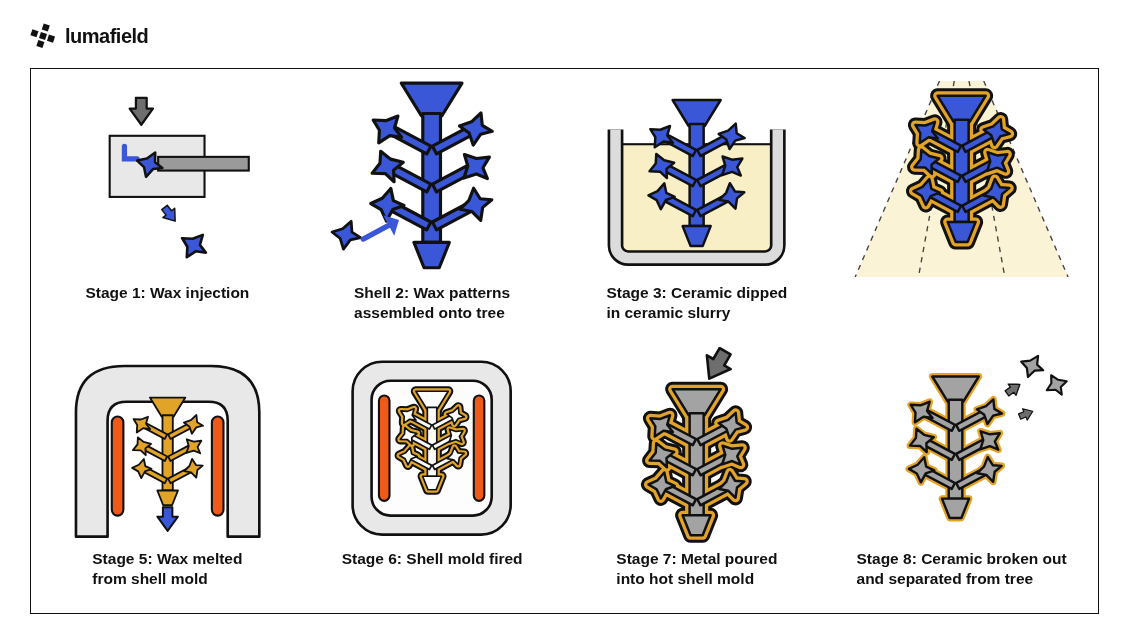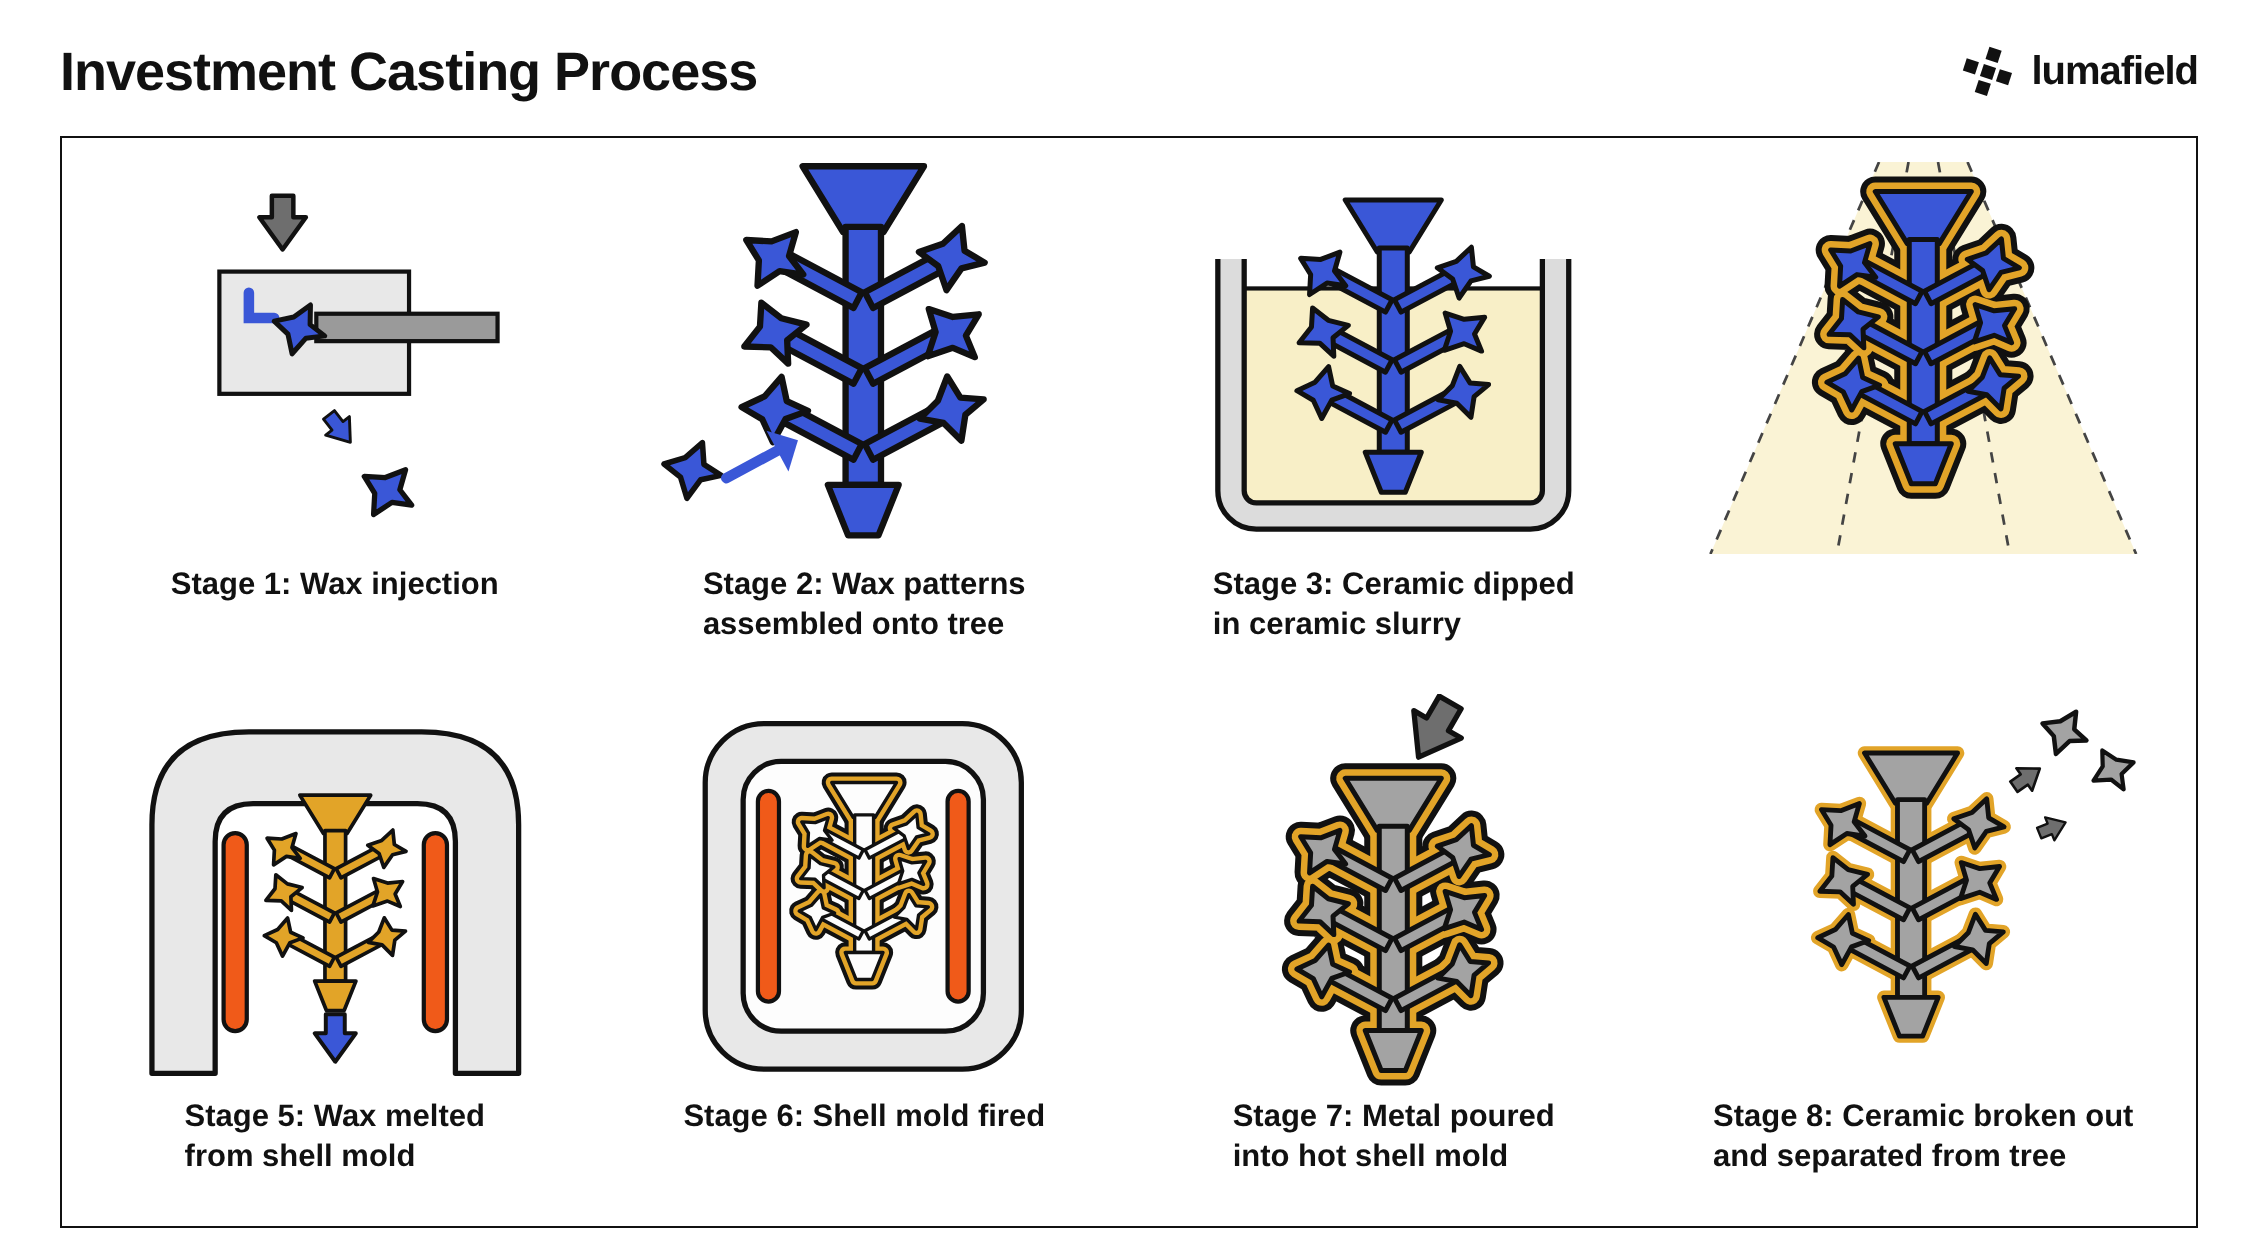--- a/index.html
+++ b/index.html
@@ -96,7 +96,6 @@
 <div class="page">
 
   <header>
-    <h1>Investment Casting Process</h1>
     <div class="brand">
       <svg width="26" height="26" viewBox="0 0 26 26">
         <g transform="rotate(18 13 13)" fill="#111">

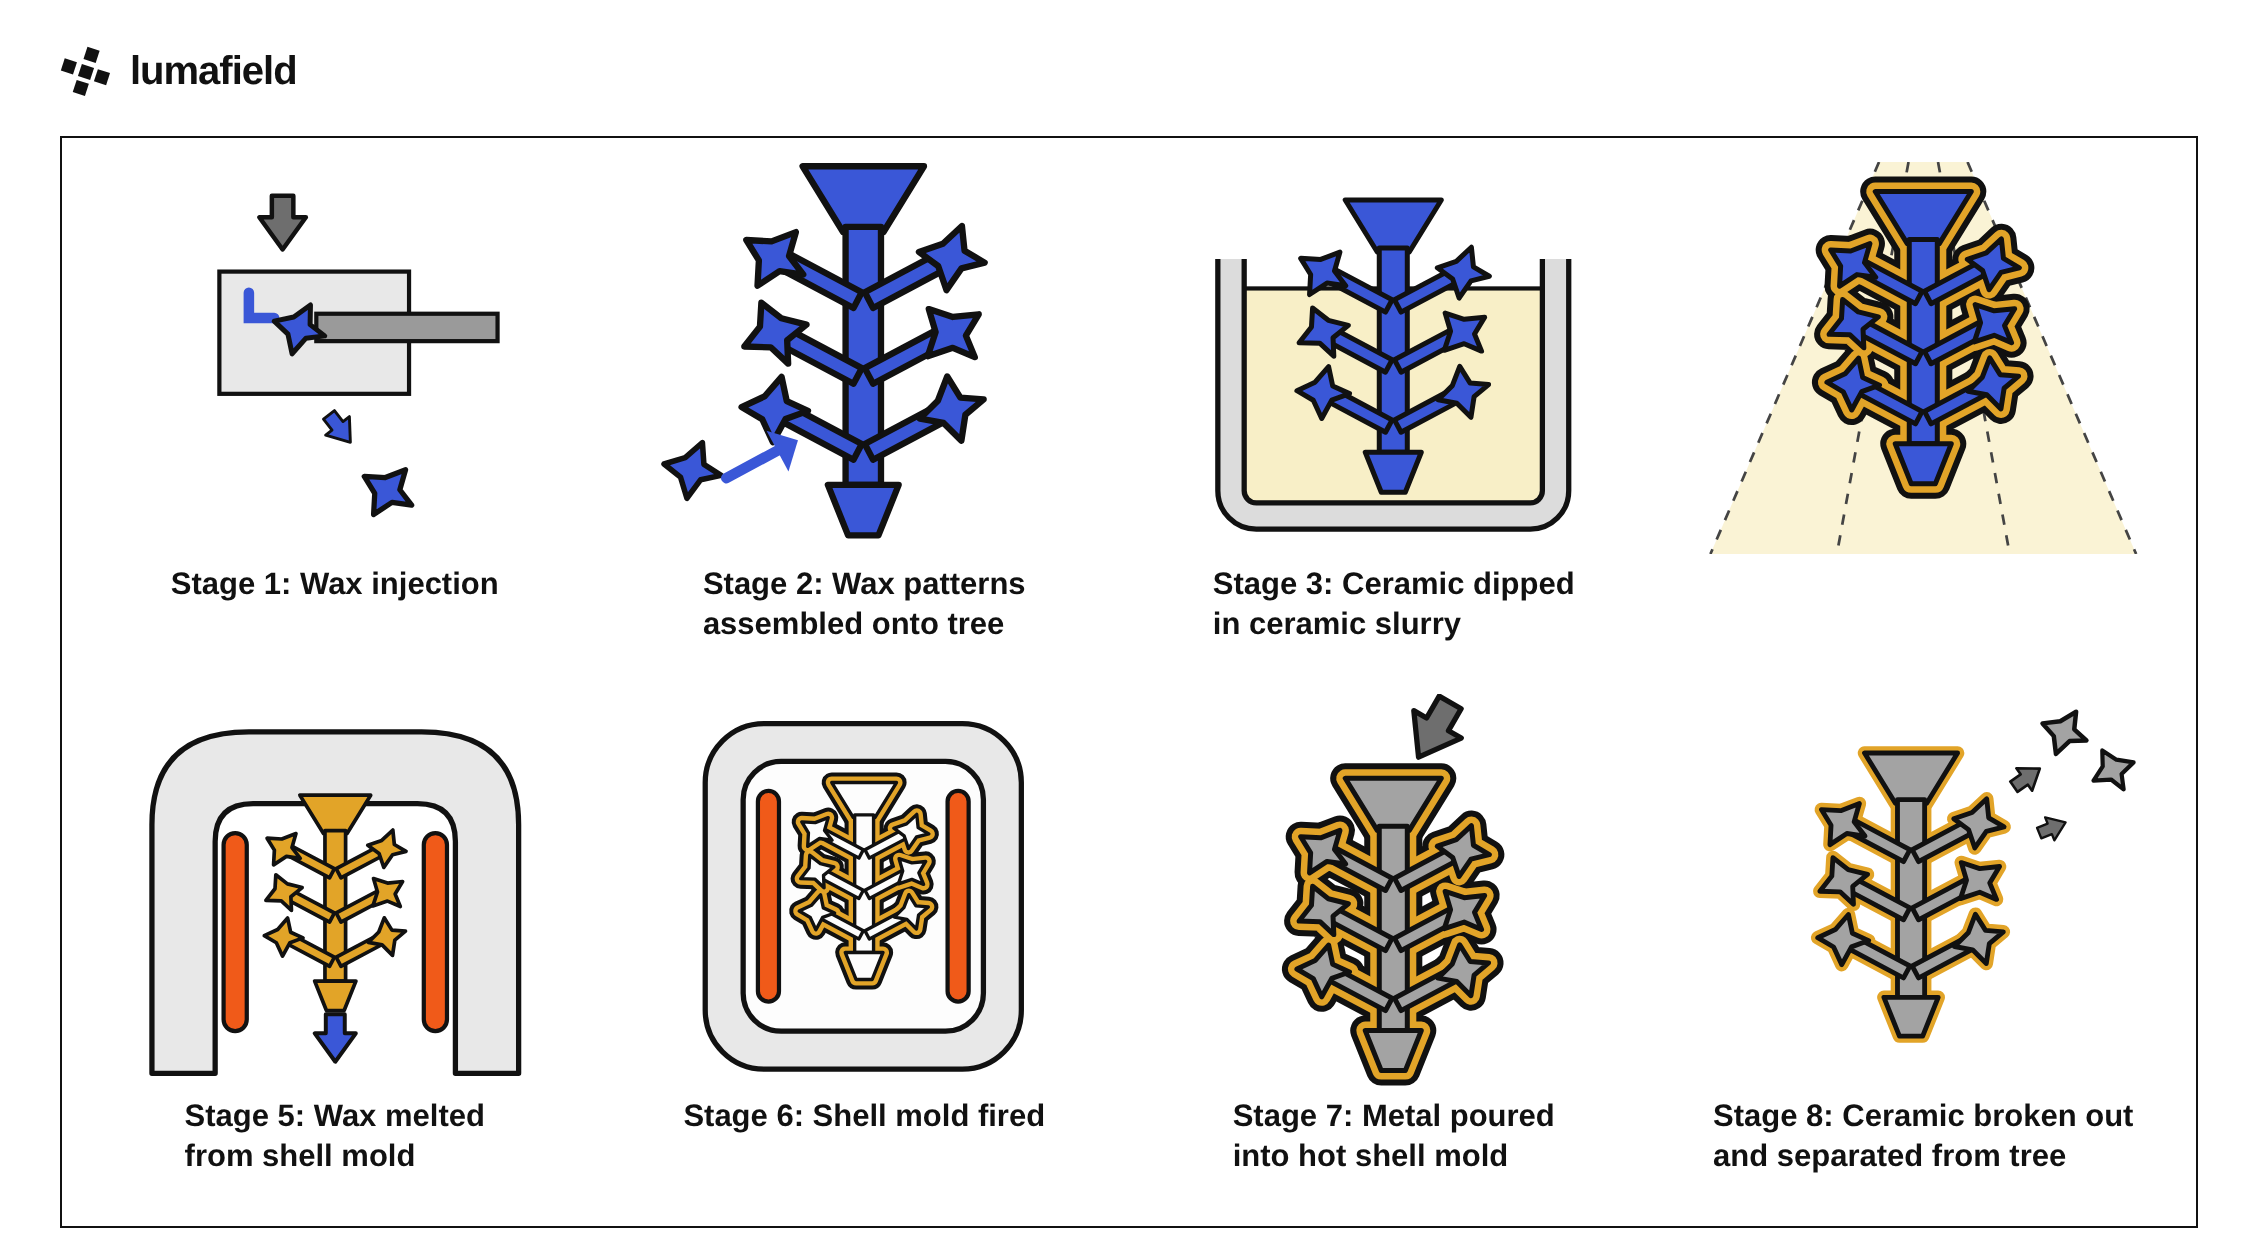--- a/index.html
+++ b/index.html
@@ -139,7 +139,7 @@
           <path d="M74,132 L69.5,146.9 L59.1,127.5 Z" class="blue-solid"></path>
         </svg>
         <figcaption class="caption">
-          <div>Stage 2: Wax patterns</div>
+          <div>Shell 2: Wax patterns</div>
           <div>assembled onto tree</div>
         </figcaption>
       </figure>

